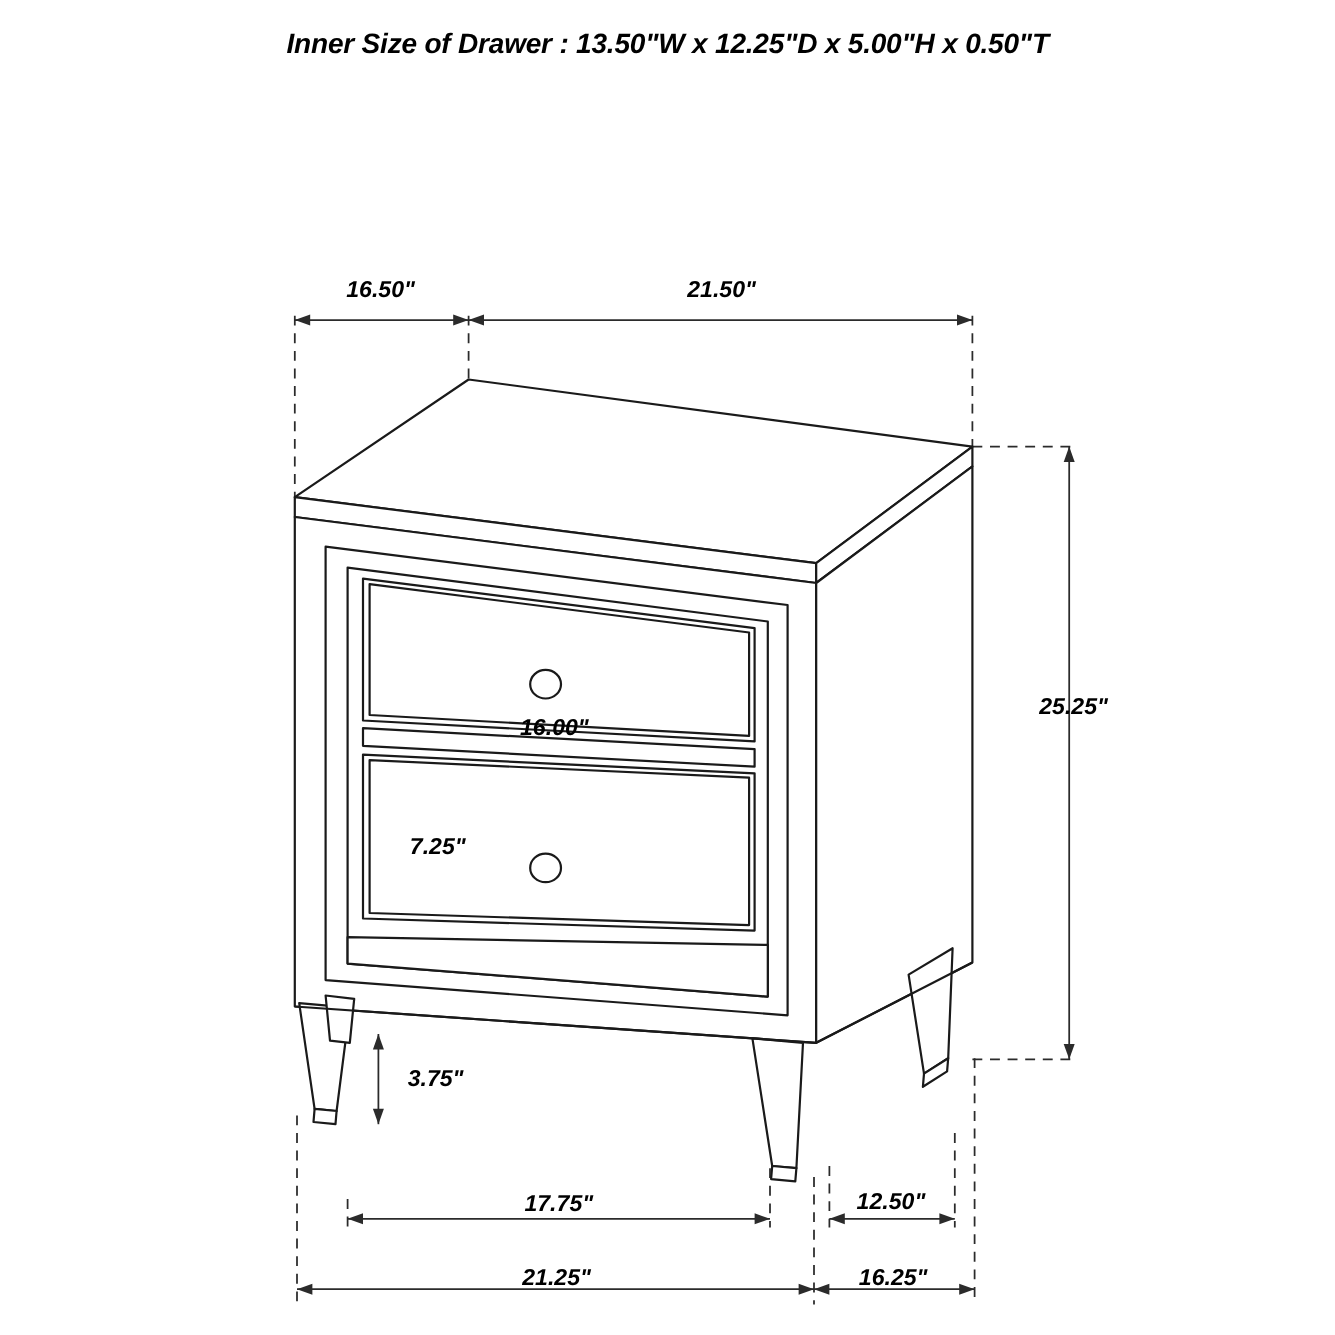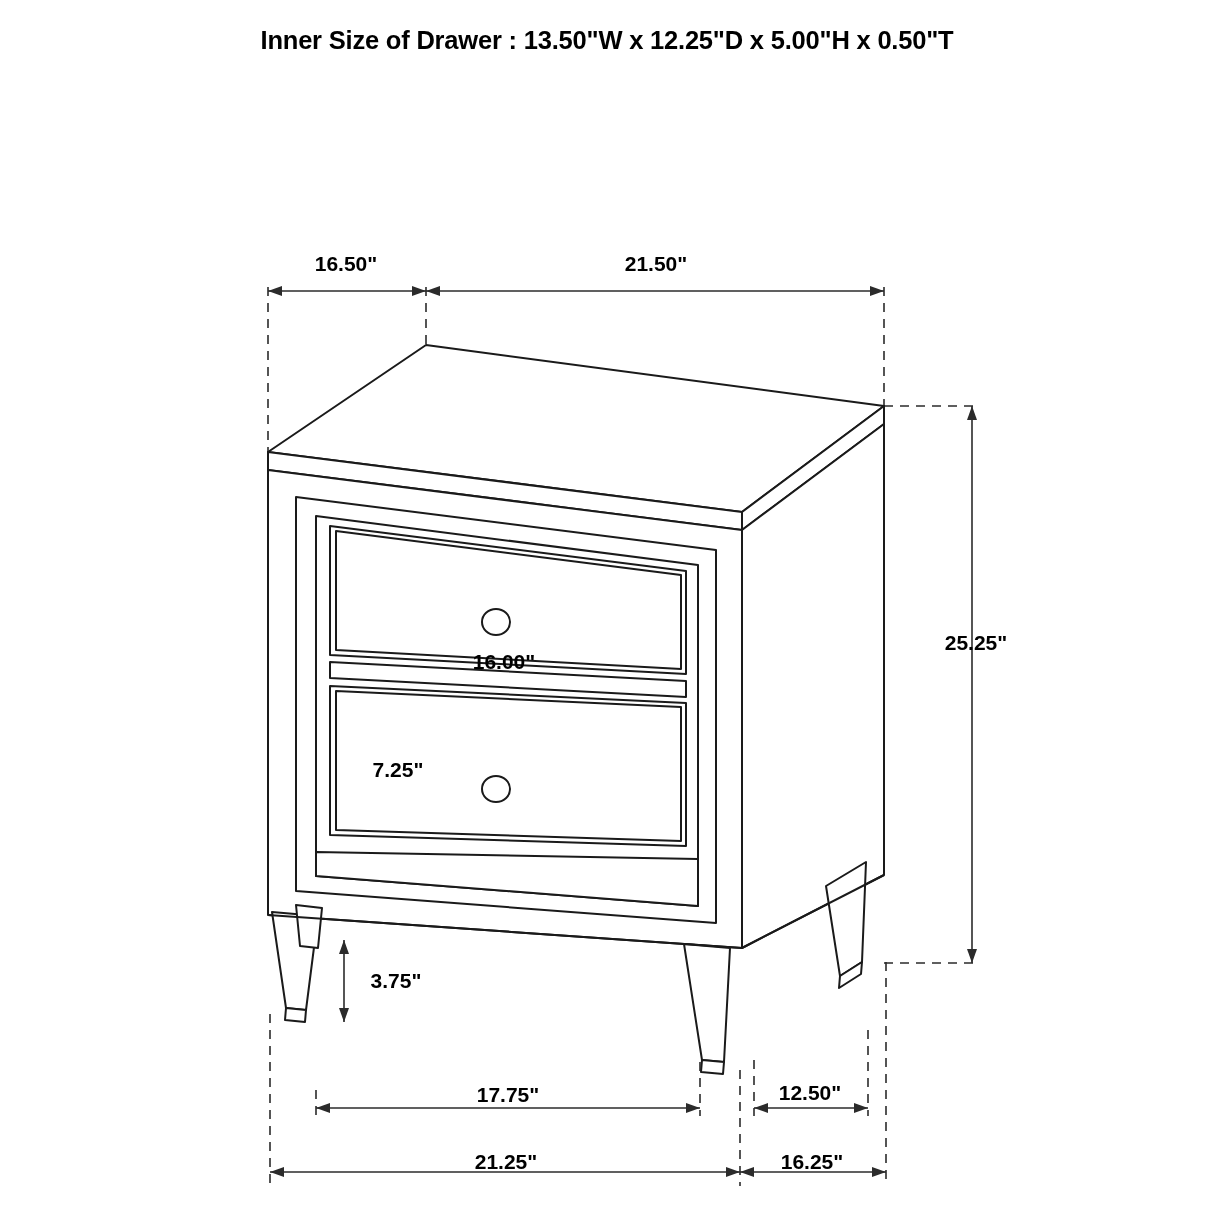--- a/index.html
+++ b/index.html
@@ -19,6 +19,7 @@
     position: relative;
     width: 1214px;
     height: 867px;
+    font-style: italic;
   }
   #title {
     position: absolute;

